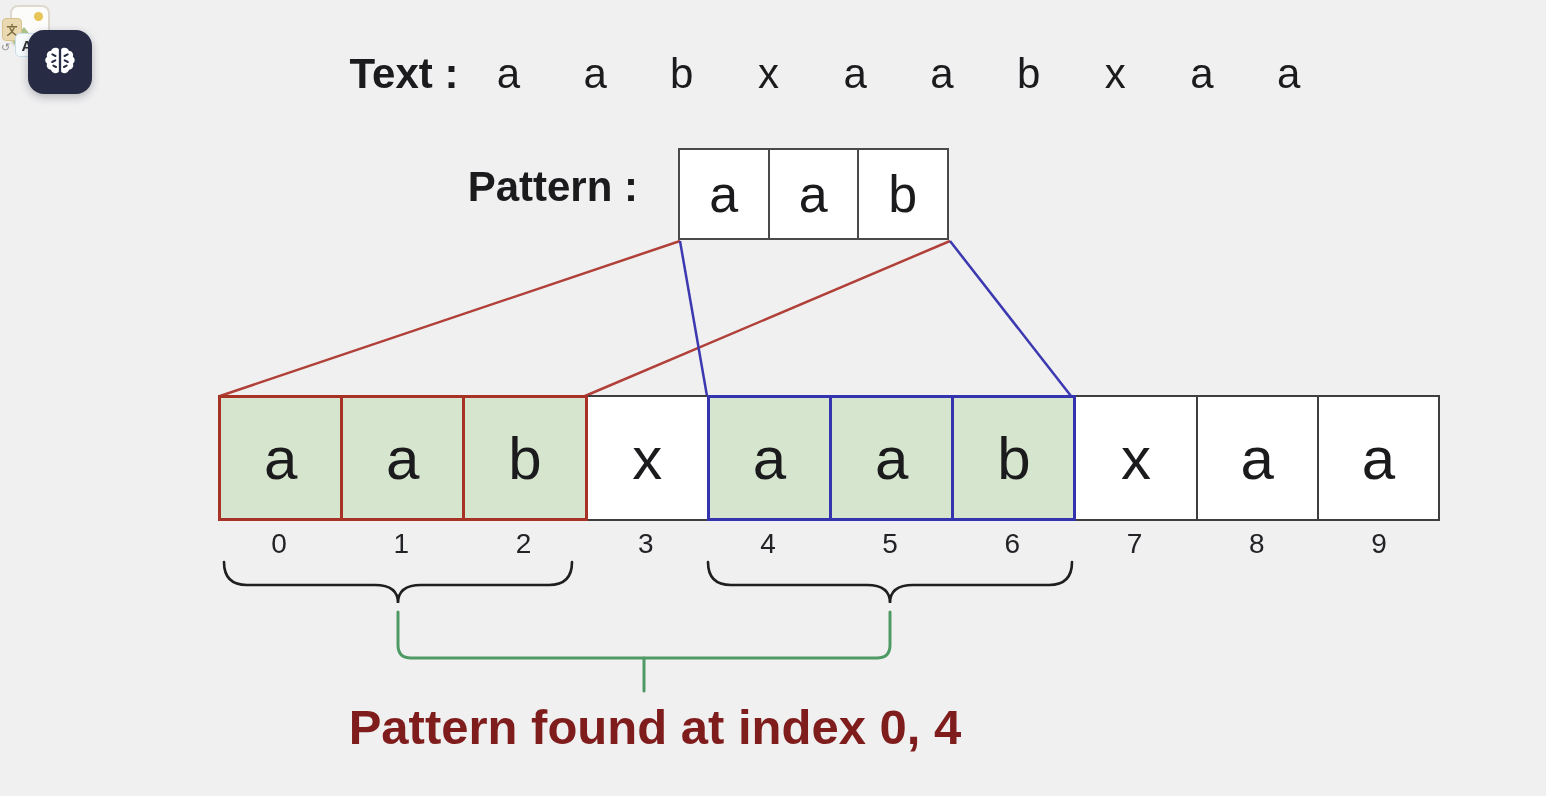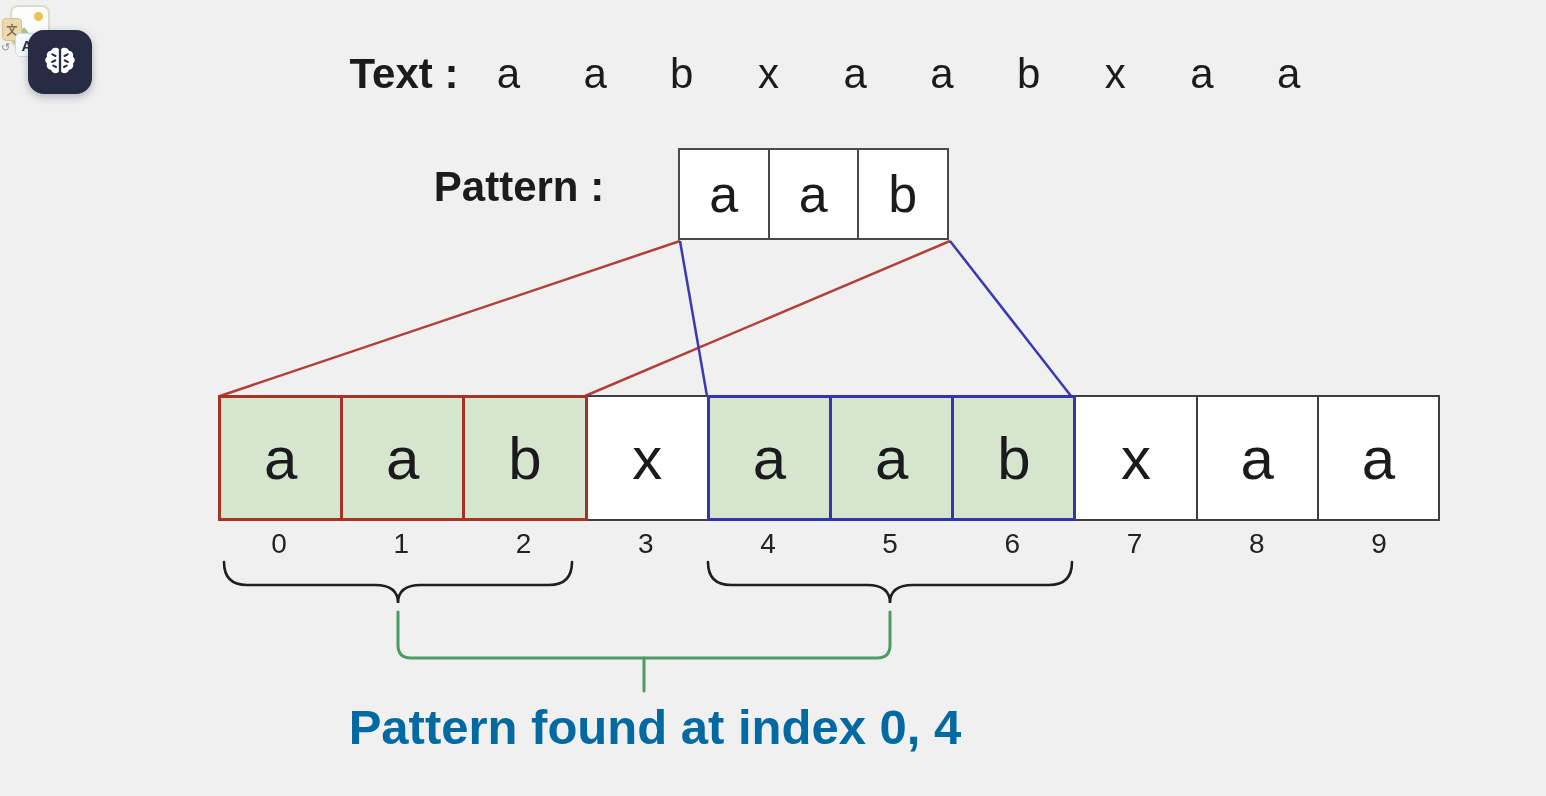--- a/index.html
+++ b/index.html
@@ -58,7 +58,7 @@
   
   .pattern-label {
     position:absolute; left:400px; top:164px; width:238px; height:46px;
-    line-height:46px; text-align:center; font-size:42px; font-weight:600;
+    line-height:46px; text-align:right; font-size:42px; font-weight:600;
   }
   .pattern-box {
     position:absolute; left:678px; top:148px; height:92px; display:flex; z-index:4;

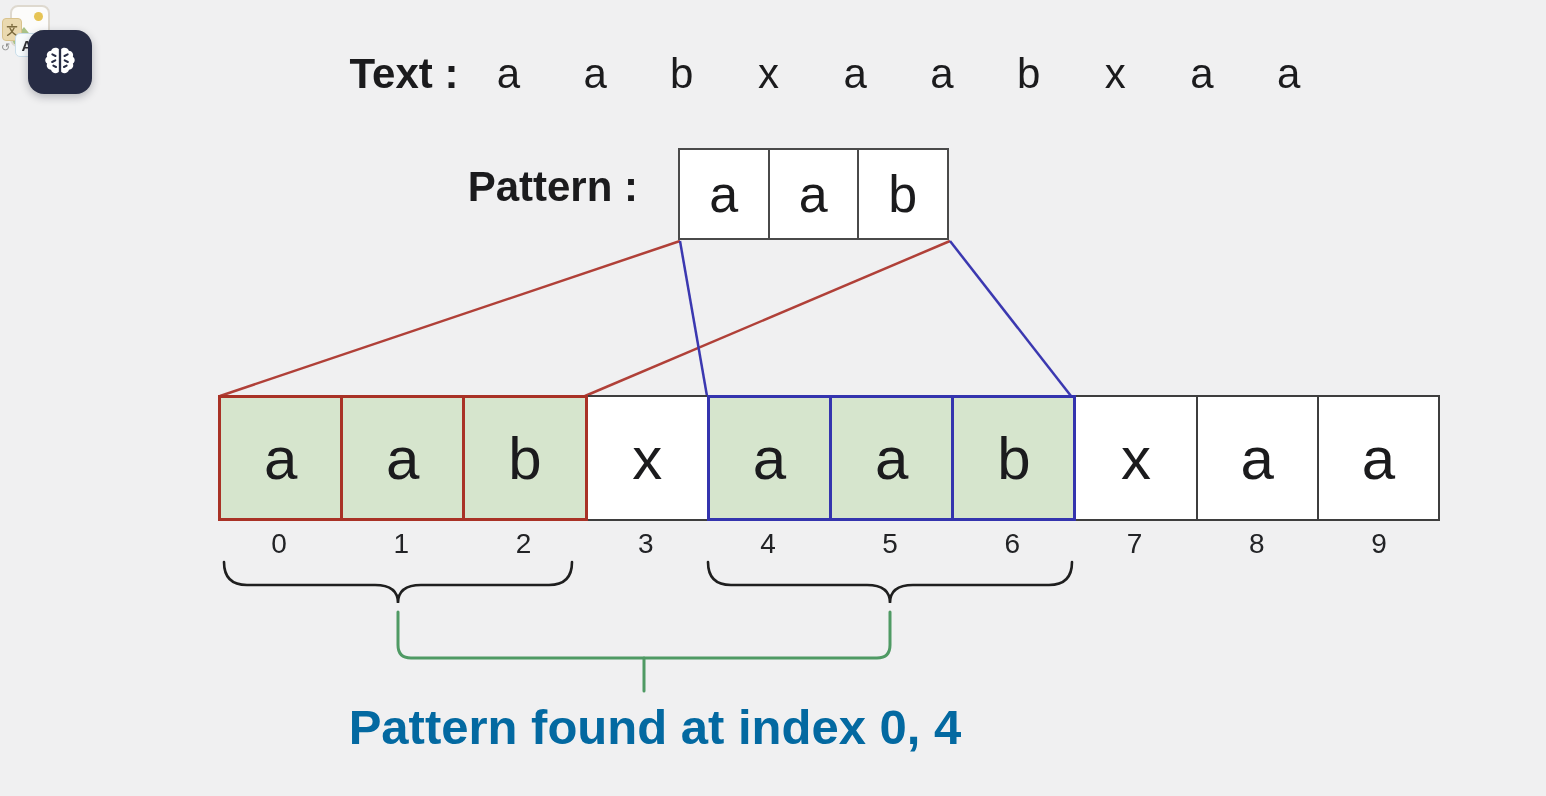--- a/index.html
+++ b/index.html
@@ -99,7 +99,7 @@
   
   .caption {
     position:absolute; left:250px; top:699px; width:810px; text-align:center;
-    font-size:49px; font-weight:700; color:#0369a1; line-height:1.15;
+    font-size:49px; font-weight:700; color:#7f1d1d; line-height:1.15;
   }
 </style>
 </head>

